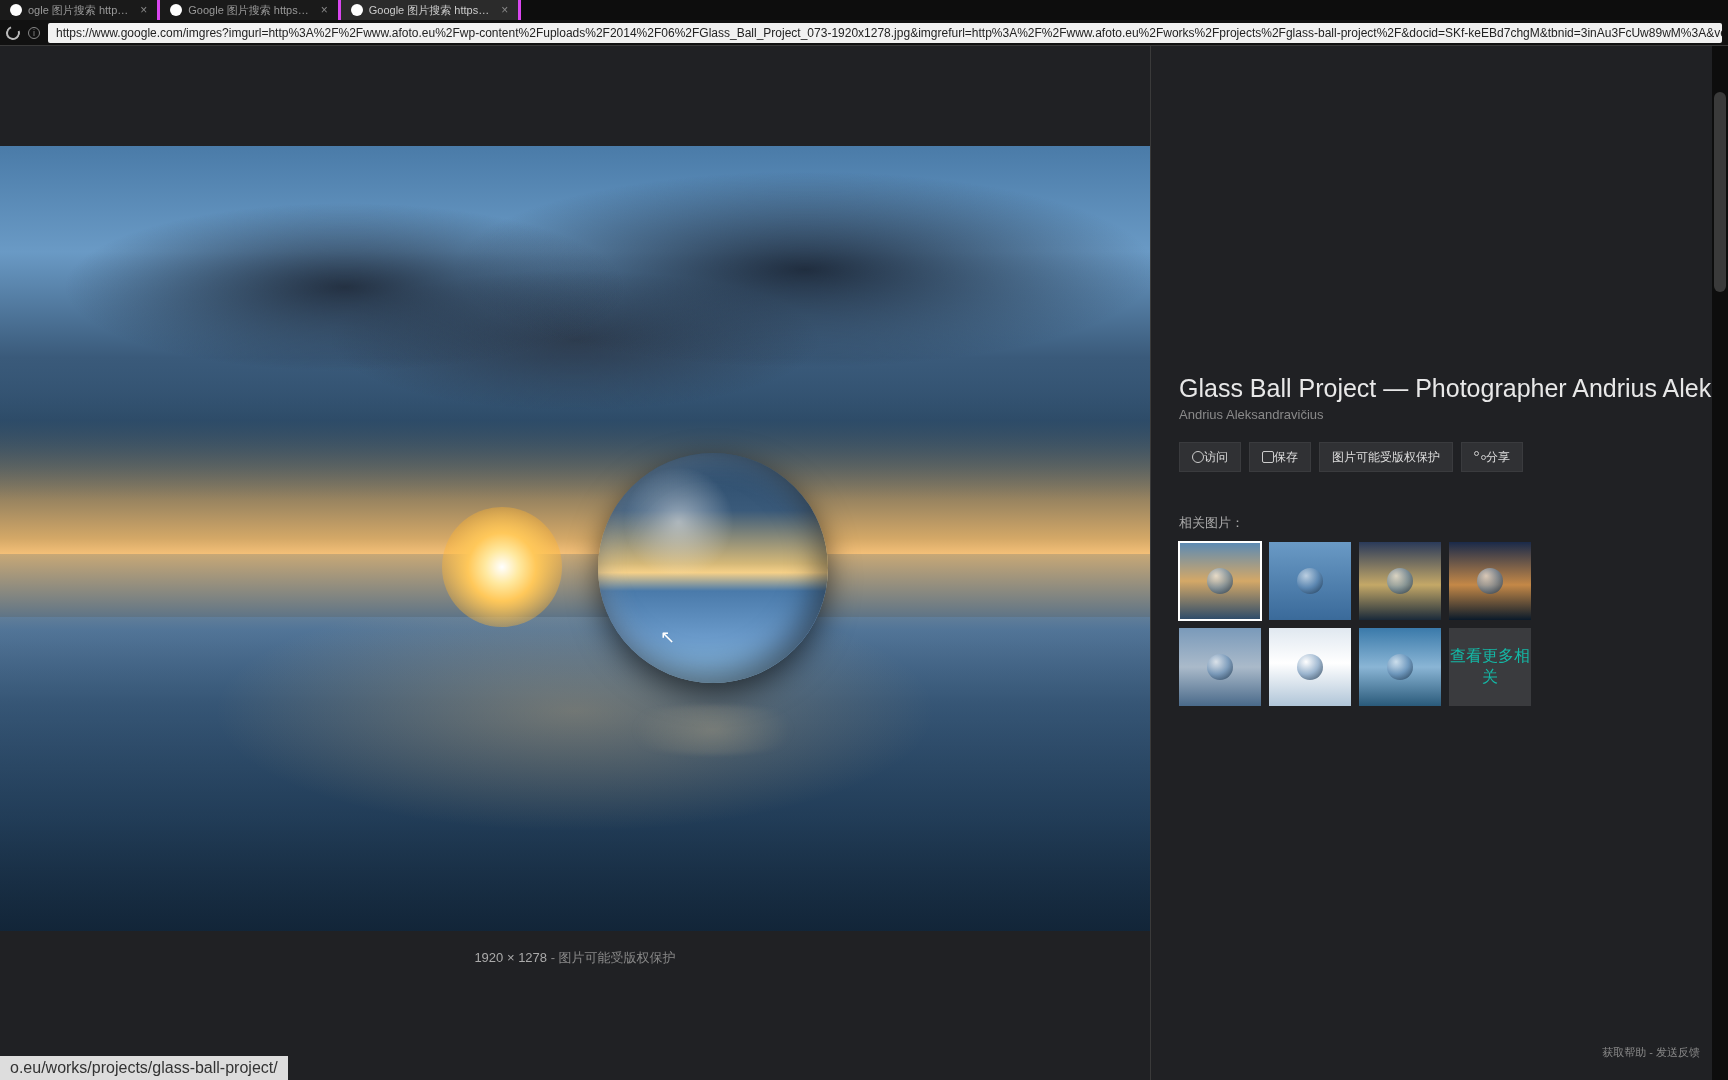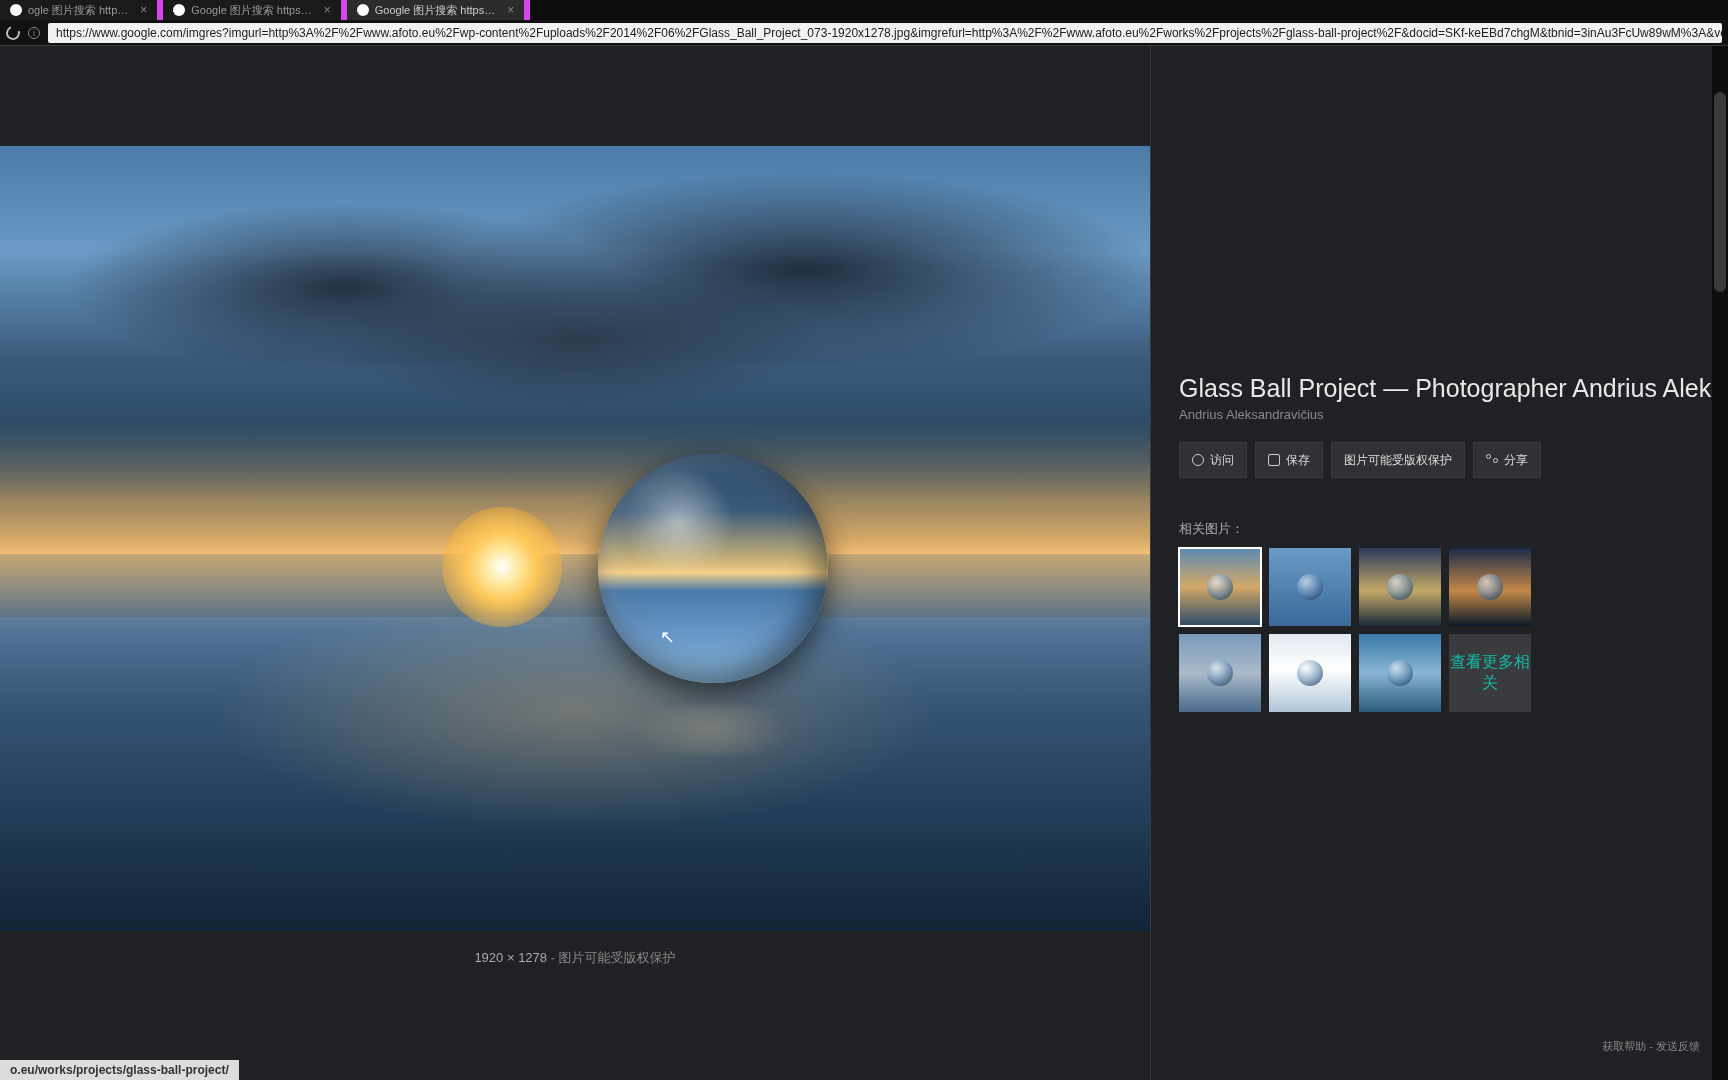--- a/index.html
+++ b/index.html
@@ -5,7 +5,7 @@
 * { margin:0; padding:0; box-sizing:border-box; font-family:Arial,"Microsoft YaHei",sans-serif; }
 html,body{width:1728px;height:1080px;background:#1a1a1a;overflow:hidden;color:#ccc;}
 .tabstrip{height:20px;background:#0d0d0d;display:flex;align-items:stretch;}
-.tab{display:flex;align-items:center;gap:6px;padding:0 10px;font-size:11px;color:#ccc;background:#2b2b2b;border-right:6px solid #d946ef;max-width:220px;}
+.tab{display:flex;align-items:center;gap:6px;padding:0 10px;font-size:11px;color:#ccc;background:#2b2b2b;border-right:3px solid #d946ef;max-width:220px;}
 .tab.inactive{background:#1a1a1a;color:#999;}
 .tab .fav{width:12px;height:12px;border-radius:50%;background:#fff;display:inline-block;flex:none;}
 .tab .title{white-space:nowrap;overflow:hidden;text-overflow:ellipsis;}

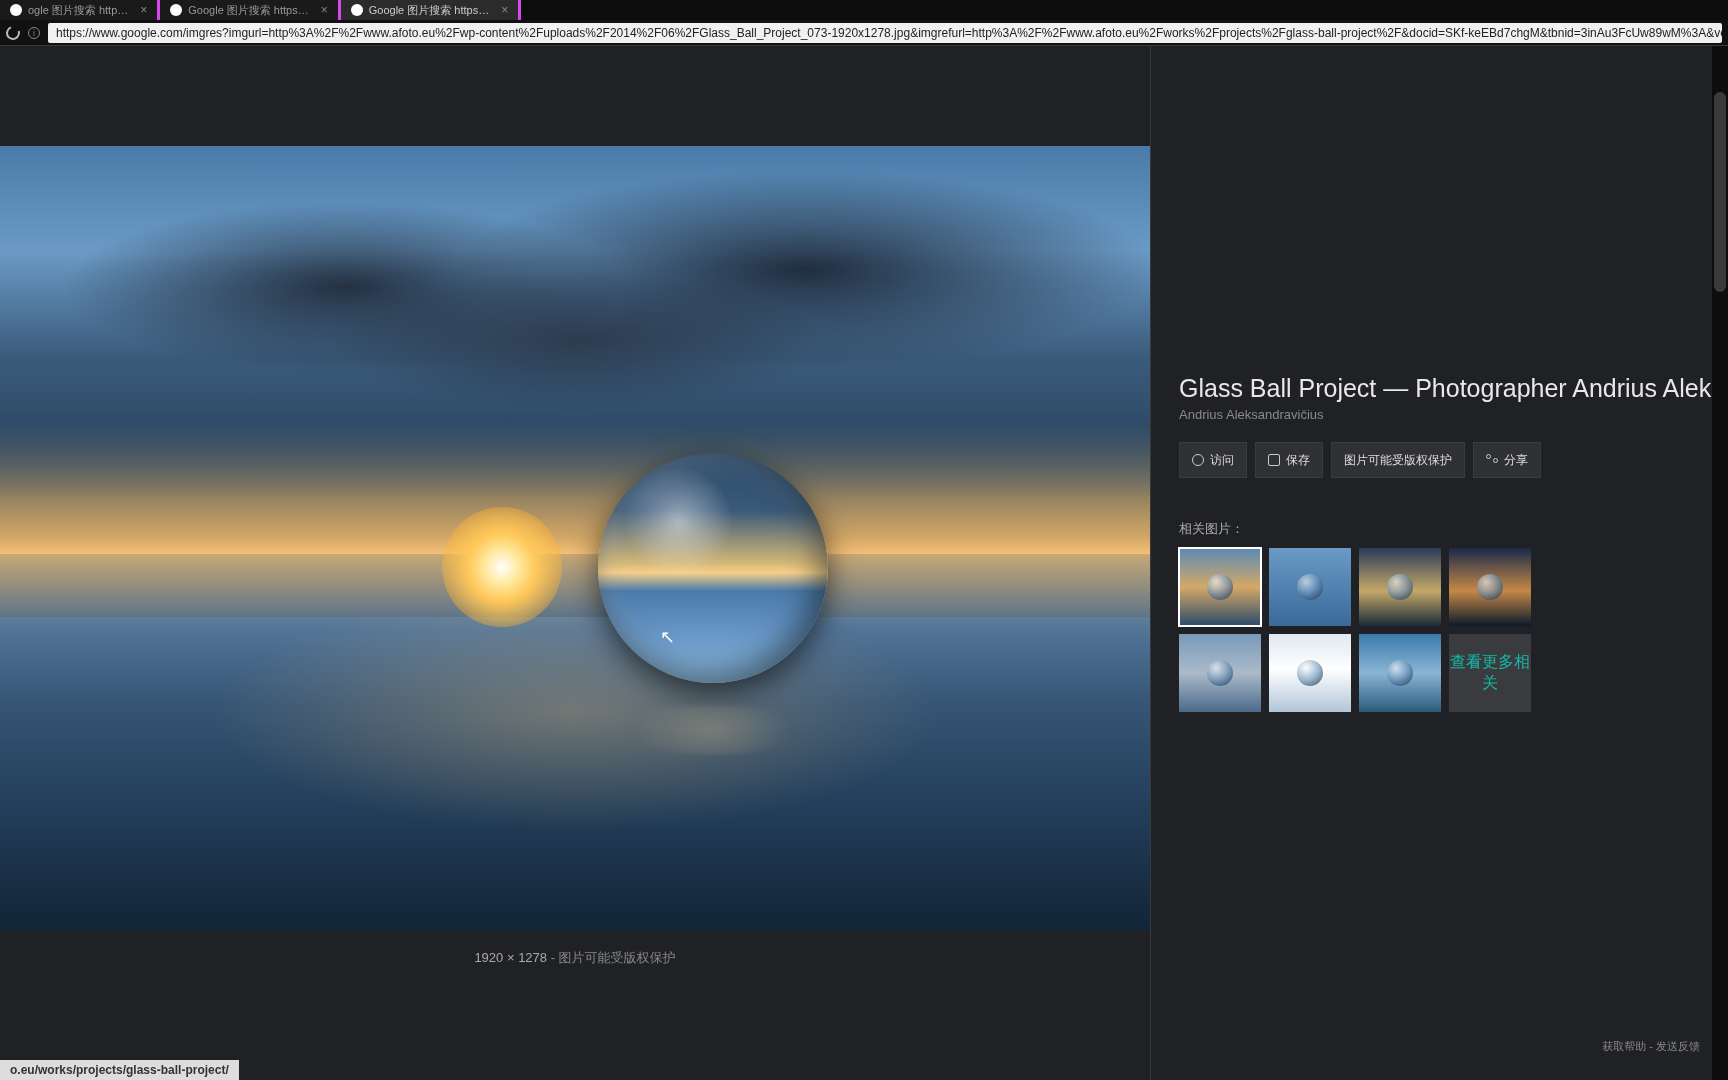--- a/index.html
+++ b/index.html
@@ -42,7 +42,7 @@
 .title-main{font-size:25px;color:#e8e8e8;font-weight:400;white-space:nowrap;overflow:hidden;}
 .source{font-size:13px;color:#8a8a8a;margin-top:4px;}
 .actions{display:flex;gap:8px;margin-top:20px;}
-.btn{background:#303134;border:1px solid #3a3b3e;height:36px;padding:0 12px;display:flex;align-items:center;gap:6px;font-size:12px;color:#ddd;cursor:pointer;}
+.btn{background:#303134;border:1px solid #3a3b3e;height:30px;padding:0 12px;display:flex;align-items:center;font-size:12px;color:#ddd;cursor:pointer;}
 .btn .ico{width:12px;height:12px;display:inline-block;}
 .ico-globe{border:1.5px solid #ccc;border-radius:50%;}
 .ico-book{border:1.5px solid #ccc;border-radius:2px;}

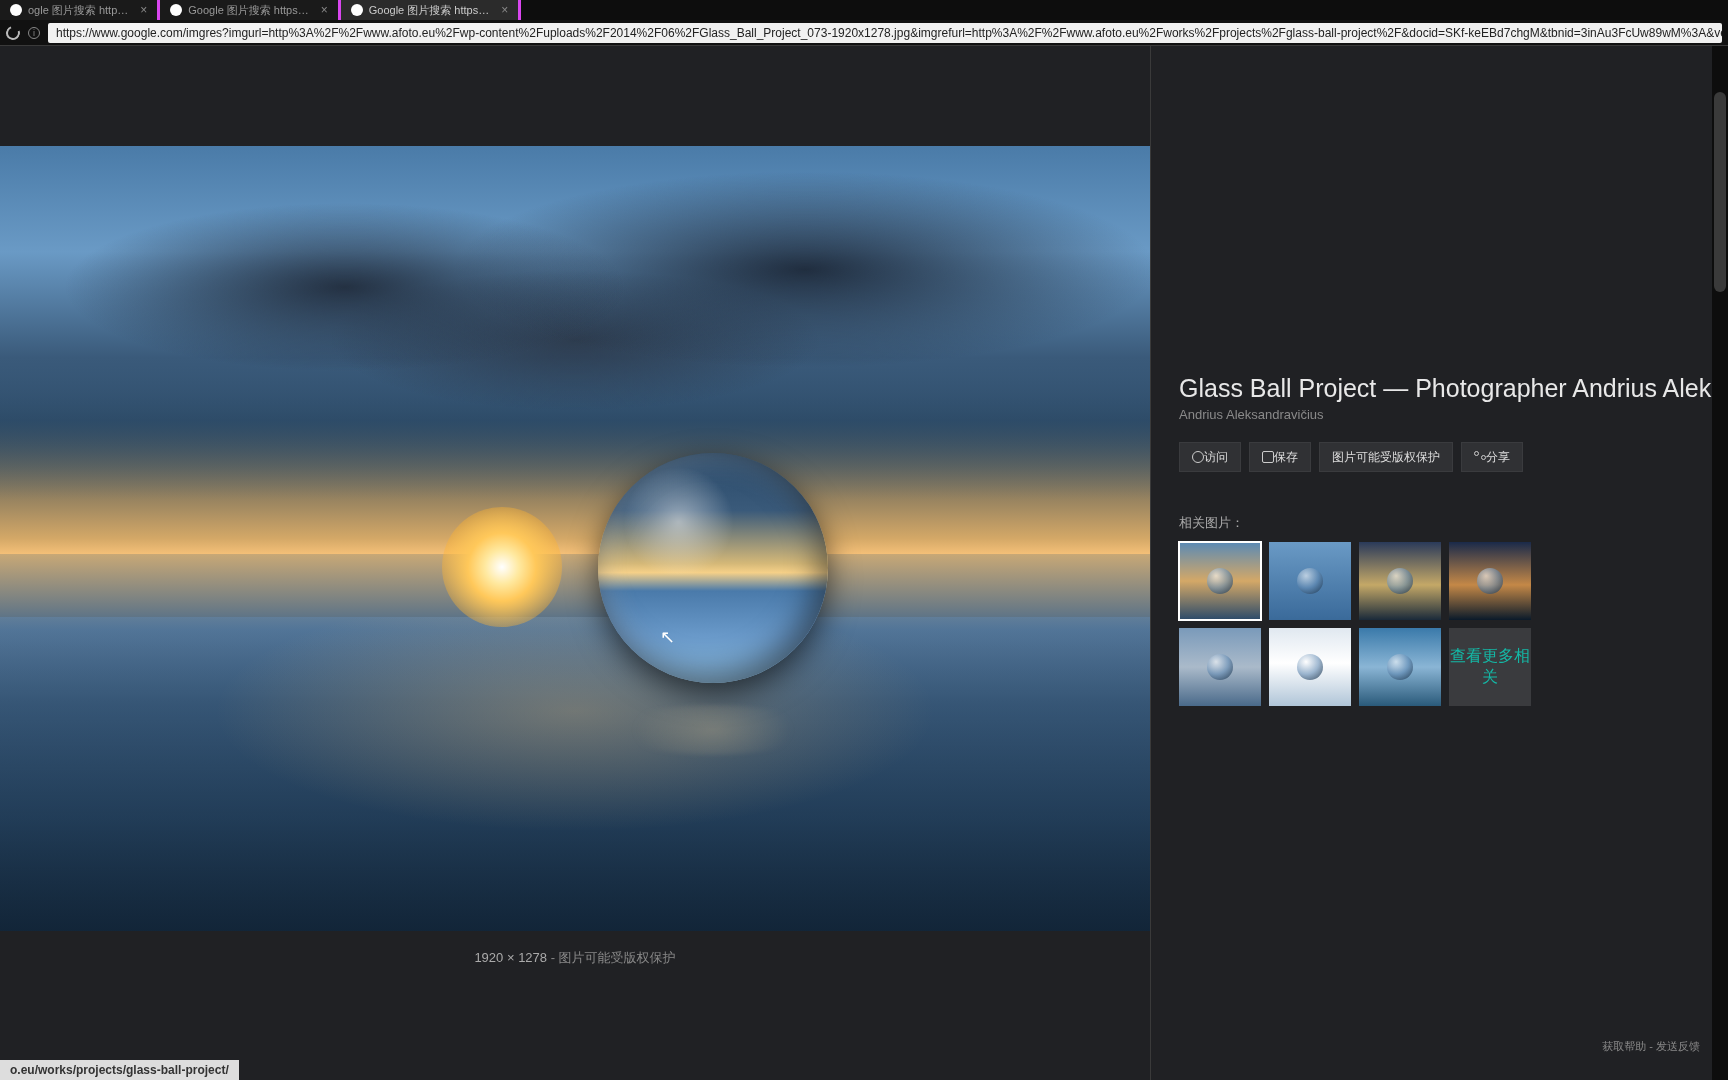--- a/index.html
+++ b/index.html
@@ -63,7 +63,7 @@
 .tg7{background:linear-gradient(to bottom,#3a7aaa 0%,#8ab5d5 50%,#2a5a7a 100%);}
 .more{background:#3a3b3e;display:flex;align-items:center;justify-content:center;color:#14b8a6;font-size:16px;text-align:center;line-height:1.3;}
 .mini-ball{position:absolute;left:50%;top:50%;width:26px;height:26px;border-radius:50%;transform:translate(-50%,-50%);background:radial-gradient(circle at 35% 30%,rgba(255,255,255,.6),rgba(100,140,180,.6) 50%,rgba(20,40,60,.8));}
-.footer-right{position:absolute;right:28px;bottom:26px;font-size:11px;color:#888;}
+.footer-right{position:absolute;right:28px;bottom:20px;font-size:11px;color:#888;}
 .footer-right a{color:#888;text-decoration:none;}
 .status{position:absolute;left:0;bottom:0;background:#ddd;color:#333;font-size:12px;padding:3px 10px;max-width:580px;white-space:nowrap;overflow:hidden;font-weight:bold;}
 .scroll-hint{position:absolute;right:0;top:0;width:16px;height:100%;background:#0d0d0d;}

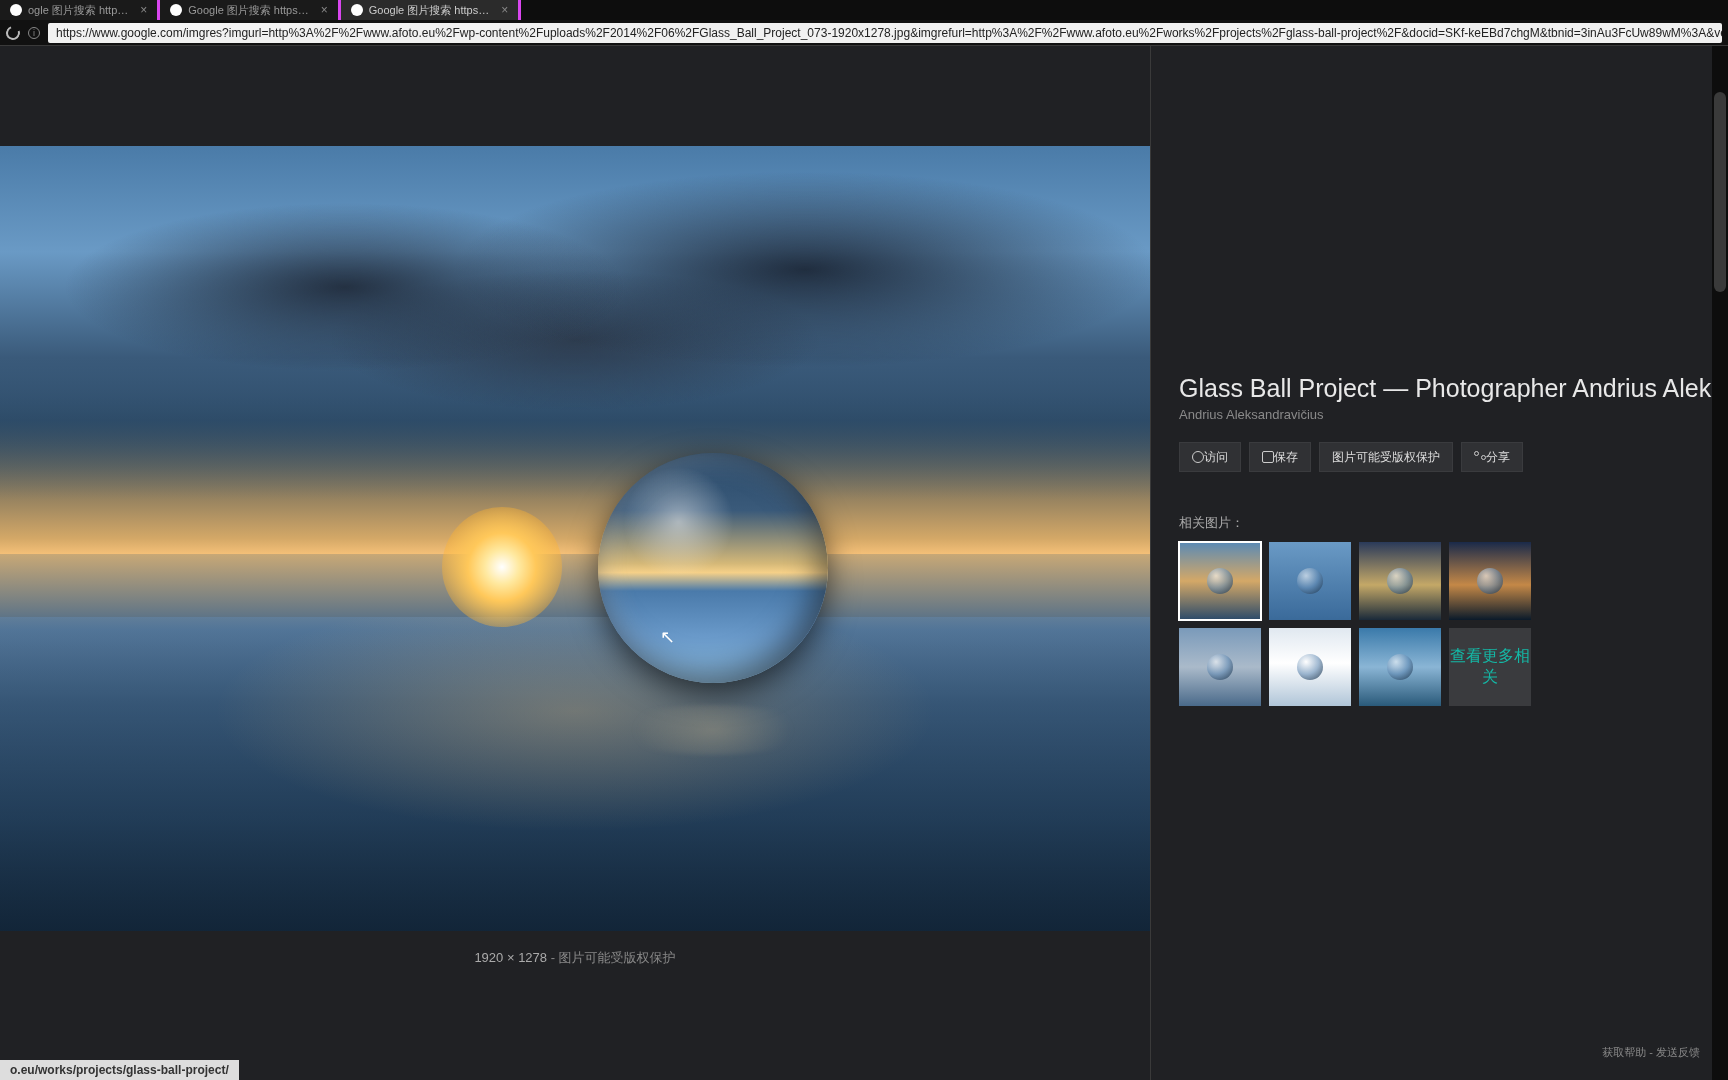--- a/index.html
+++ b/index.html
@@ -65,7 +65,7 @@
 .mini-ball{position:absolute;left:50%;top:50%;width:26px;height:26px;border-radius:50%;transform:translate(-50%,-50%);background:radial-gradient(circle at 35% 30%,rgba(255,255,255,.6),rgba(100,140,180,.6) 50%,rgba(20,40,60,.8));}
 .footer-right{position:absolute;right:28px;bottom:20px;font-size:11px;color:#888;}
 .footer-right a{color:#888;text-decoration:none;}
-.status{position:absolute;left:0;bottom:0;background:#ddd;color:#333;font-size:12px;padding:3px 10px;max-width:580px;white-space:nowrap;overflow:hidden;font-weight:bold;}
+.status{position:absolute;left:0;bottom:0;background:#ddd;color:#333;font-size:16px;padding:3px 10px;max-width:580px;white-space:nowrap;overflow:hidden;}
 .scroll-hint{position:absolute;right:0;top:0;width:16px;height:100%;background:#0d0d0d;}
 .scroll-thumb{position:absolute;top:46px;right:2px;width:12px;height:200px;background:#3a3a3a;border-radius:6px;}
 </style>

